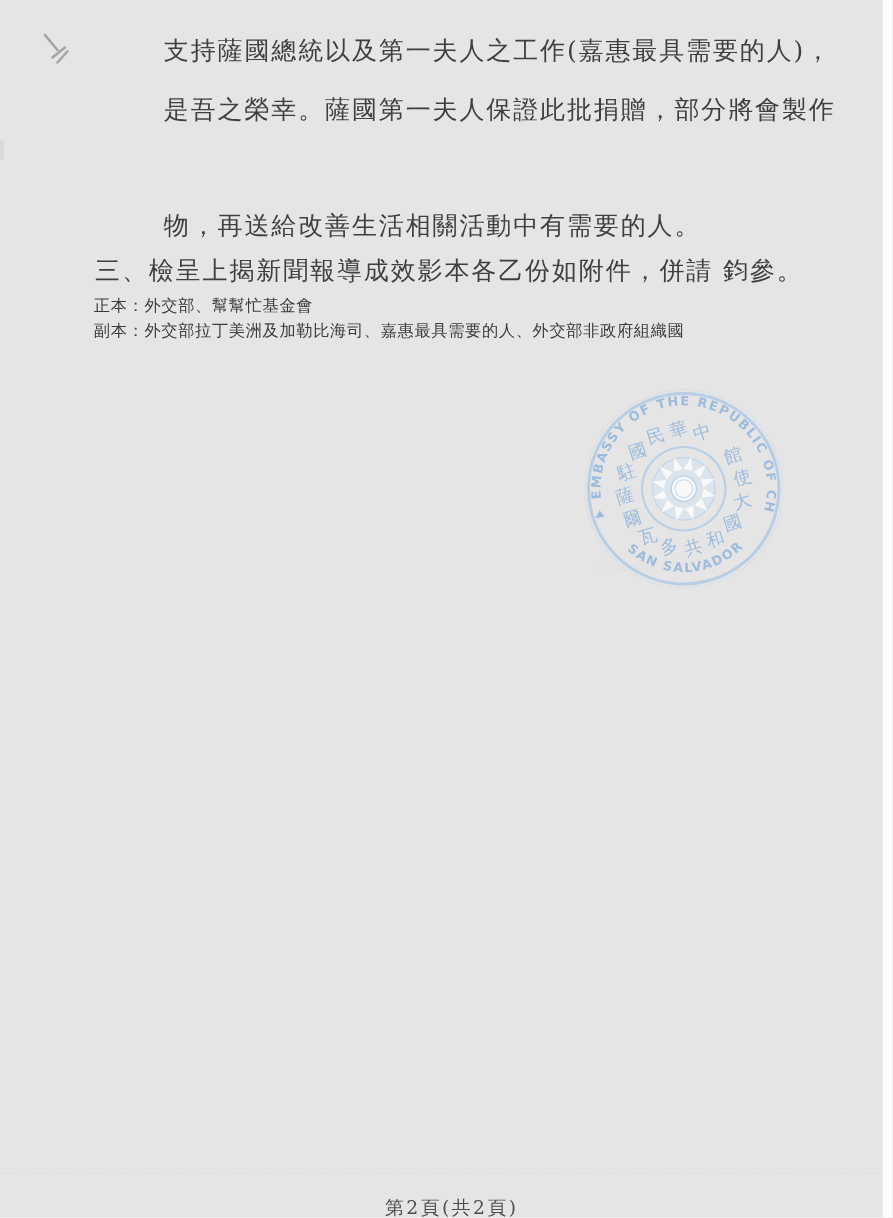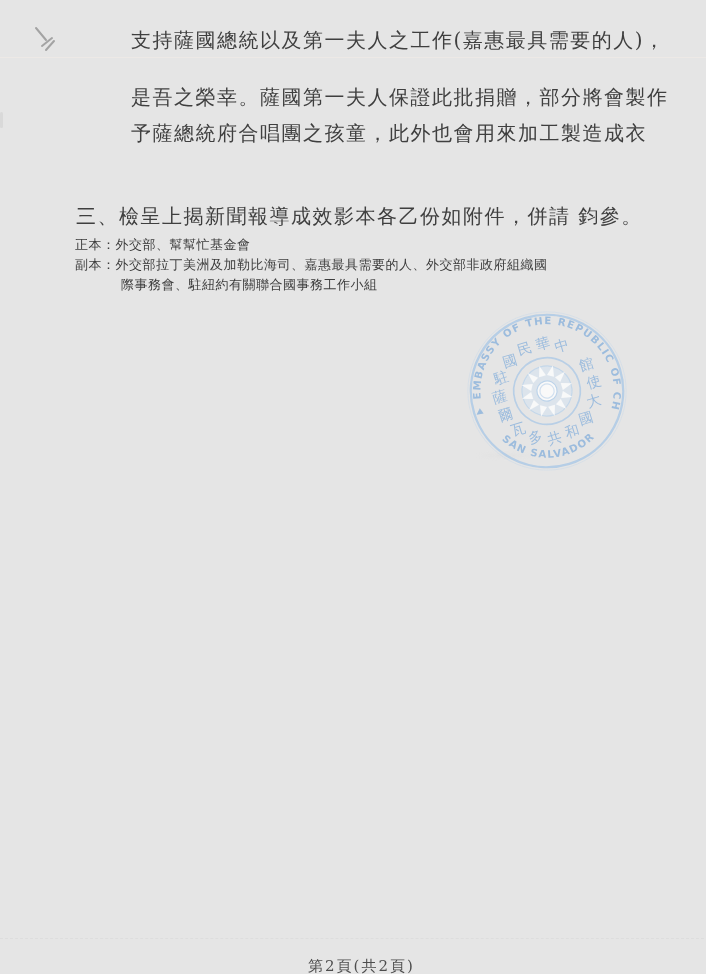--- a/index.html
+++ b/index.html
@@ -85,7 +85,7 @@
   <div class="dotline"></div>
 
   <div class="bline mainline" style="top:27px">支持薩國總統以及第一夫人之工作(嘉惠最具需要的人)，</div>
-  <div class="bline mainline" style="top:84px">是吾之榮幸。薩國第一夫人保證此批捐贈，部分將會製作</div>
+  <div class="bline mainline" style="top:74px">是吾之榮幸。薩國第一夫人保證此批捐贈，部分將會製作</div>
   <div class="bline mainline" style="top:120px">予薩總統府合唱團之孩童，此外也會用來加工製造成衣</div>
   <div class="bline" style="left:76px;top:203px">三、檢呈上揭新聞報導成效影本各乙份如附件，併請 鈞參。</div>
 

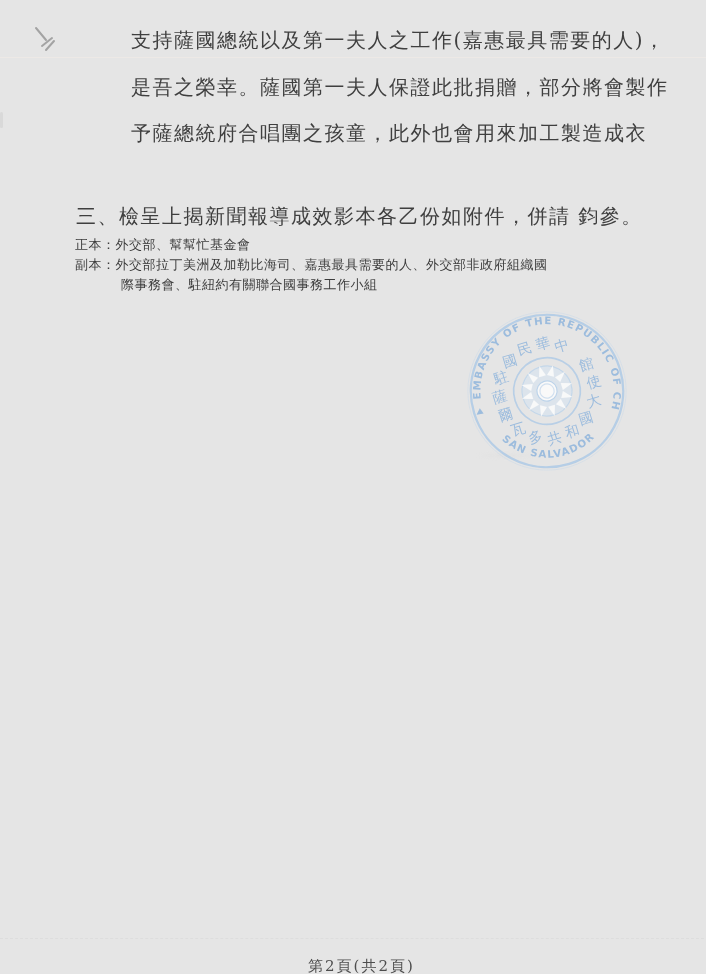--- a/index.html
+++ b/index.html
@@ -86,7 +86,6 @@
 
   <div class="bline mainline" style="top:27px">支持薩國總統以及第一夫人之工作(嘉惠最具需要的人)，</div>
   <div class="bline mainline" style="top:74px">是吾之榮幸。薩國第一夫人保證此批捐贈，部分將會製作</div>
-  <div class="bline mainline" style="top:120px">予薩總統府合唱團之孩童，此外也會用來加工製造成衣</div>
   <div class="bline" style="left:76px;top:203px">三、檢呈上揭新聞報導成效影本各乙份如附件，併請 鈞參。</div>
 
   <div class="distline" style="left:75px;top:236px">正本：外交部、幫幫忙基金會</div>

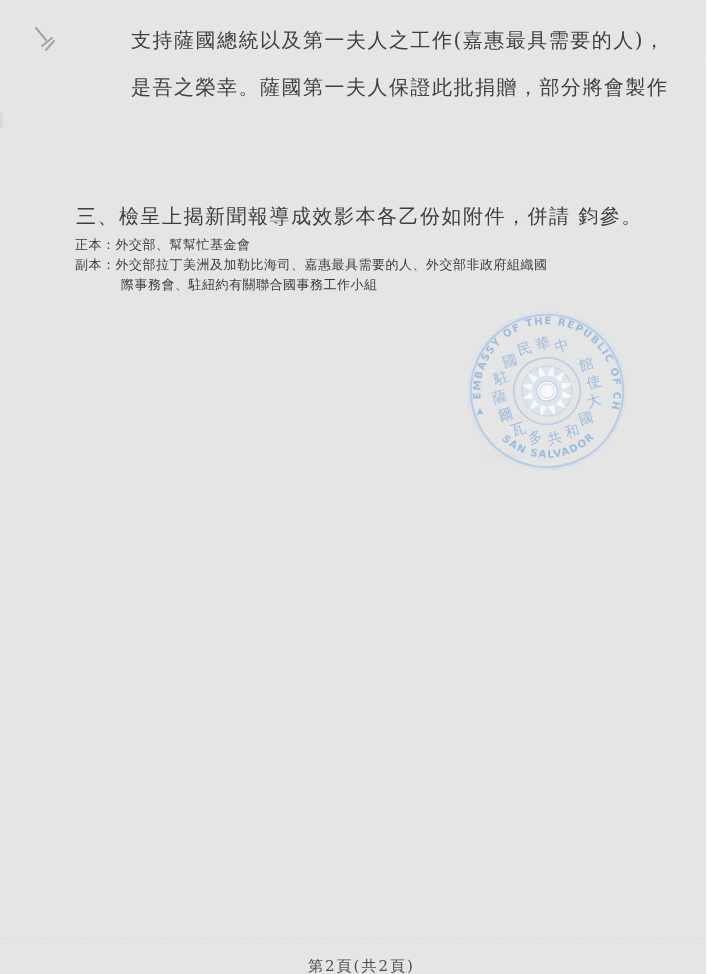--- a/index.html
+++ b/index.html
@@ -86,6 +86,7 @@
 
   <div class="bline mainline" style="top:27px">支持薩國總統以及第一夫人之工作(嘉惠最具需要的人)，</div>
   <div class="bline mainline" style="top:74px">是吾之榮幸。薩國第一夫人保證此批捐贈，部分將會製作</div>
+  <div class="bline mainline" style="top:167px">物，再送給改善生活相關活動中有需要的人。</div>
   <div class="bline" style="left:76px;top:203px">三、檢呈上揭新聞報導成效影本各乙份如附件，併請 鈞參。</div>
 
   <div class="distline" style="left:75px;top:236px">正本：外交部、幫幫忙基金會</div>

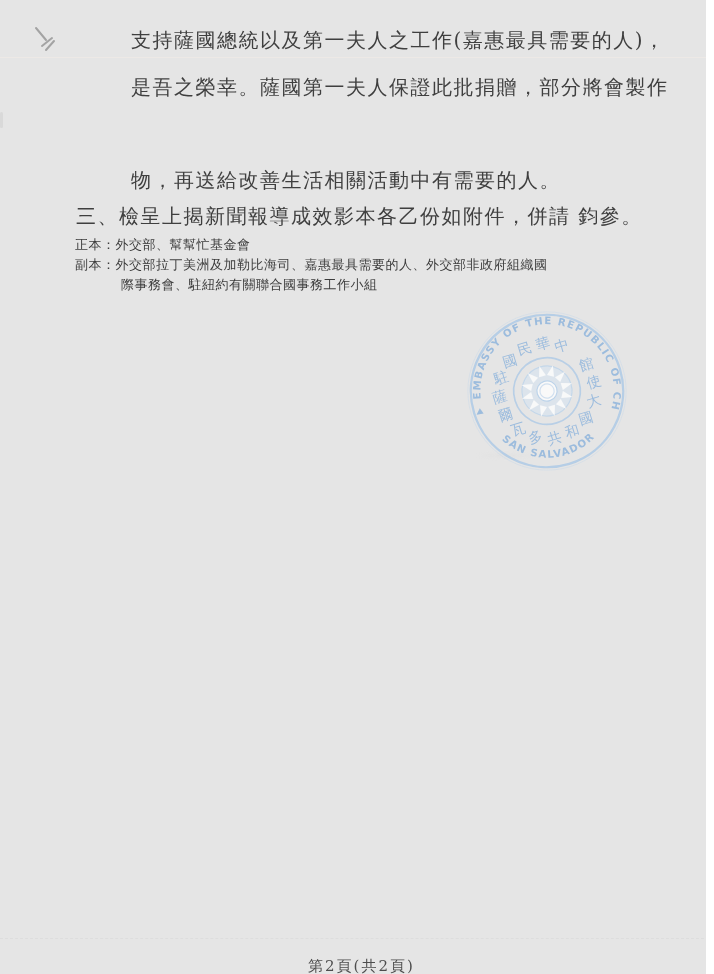--- a/index.html
+++ b/index.html
@@ -91,7 +91,6 @@
 
   <div class="distline" style="left:75px;top:236px">正本：外交部、幫幫忙基金會</div>
   <div class="distline" style="left:75px;top:256px">副本：外交部拉丁美洲及加勒比海司、嘉惠最具需要的人、外交部非政府組織國</div>
-  <div class="distline" style="left:121px;top:276px">際事務會、駐紐約有關聯合國事務工作小組</div>
 
   <div class="seal-wrap">
     <svg viewBox="0 0 200 200" xmlns="http://www.w3.org/2000/svg">

